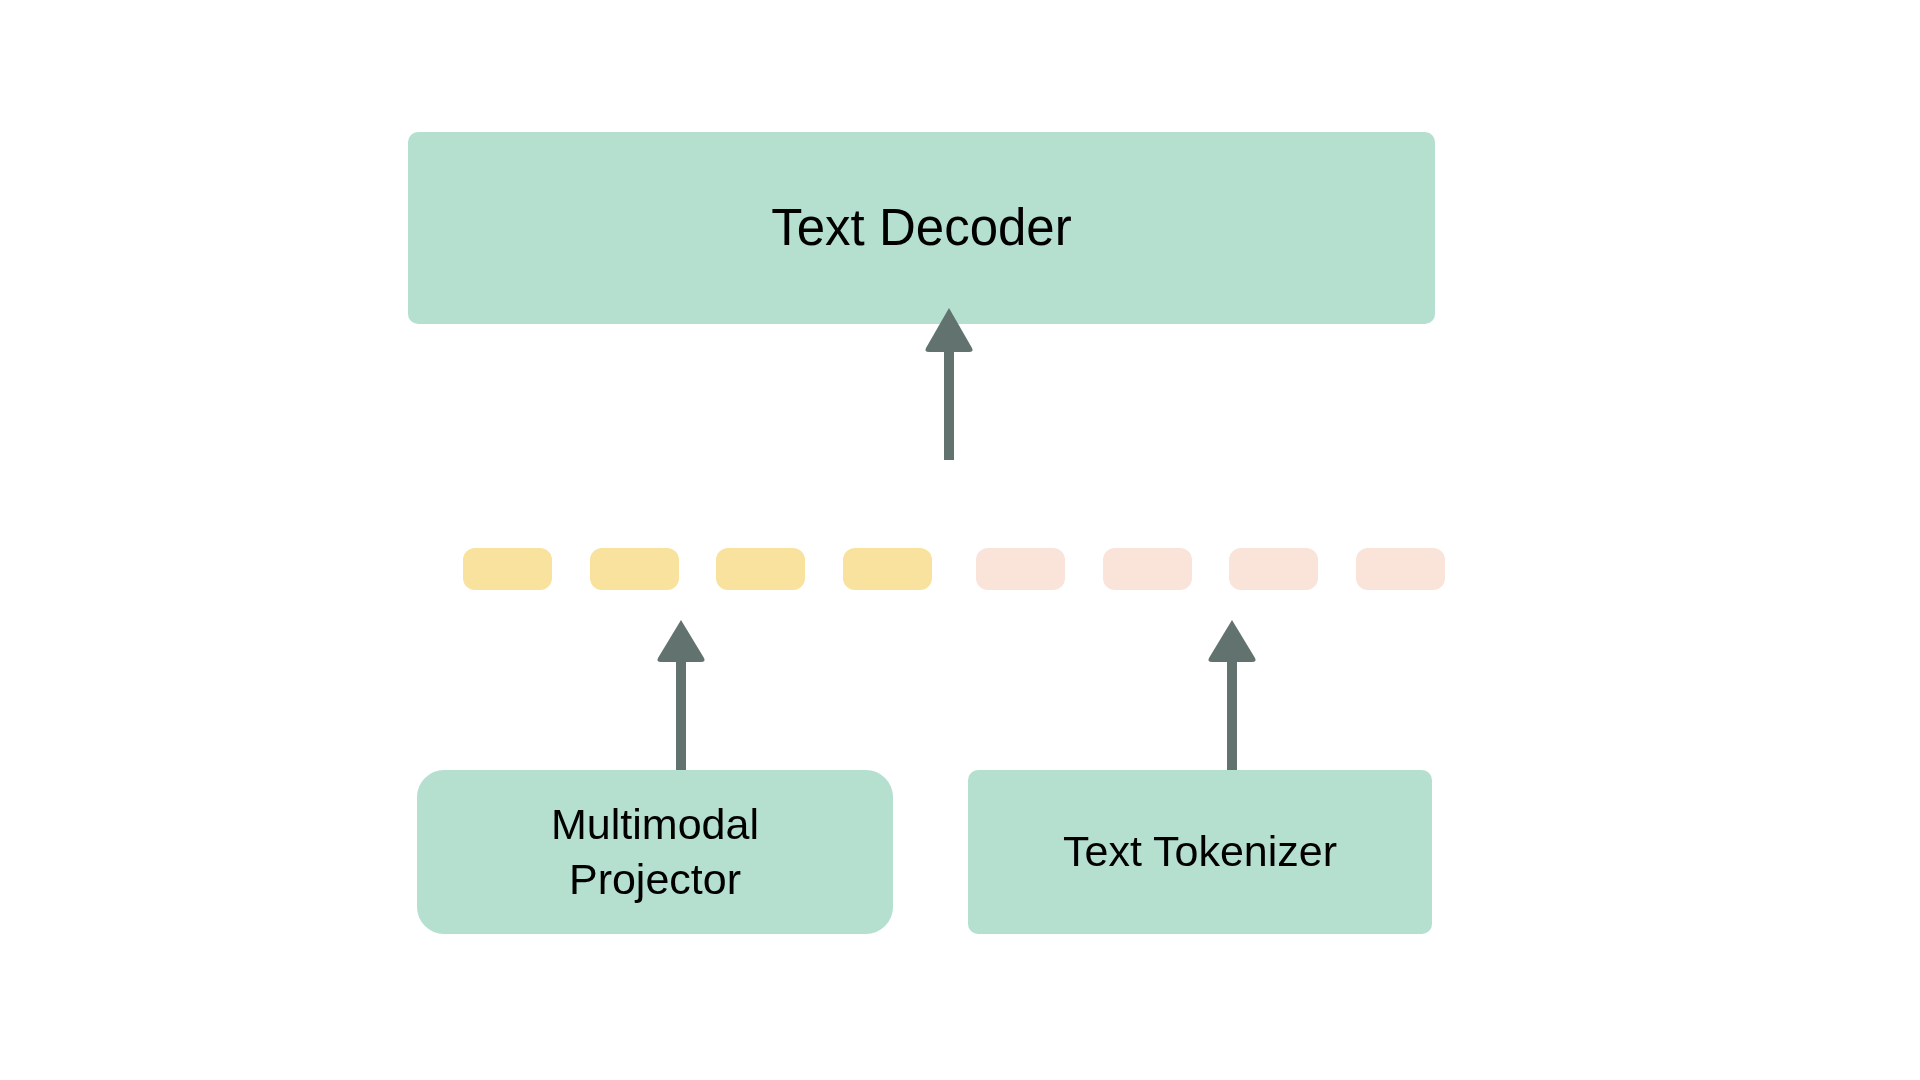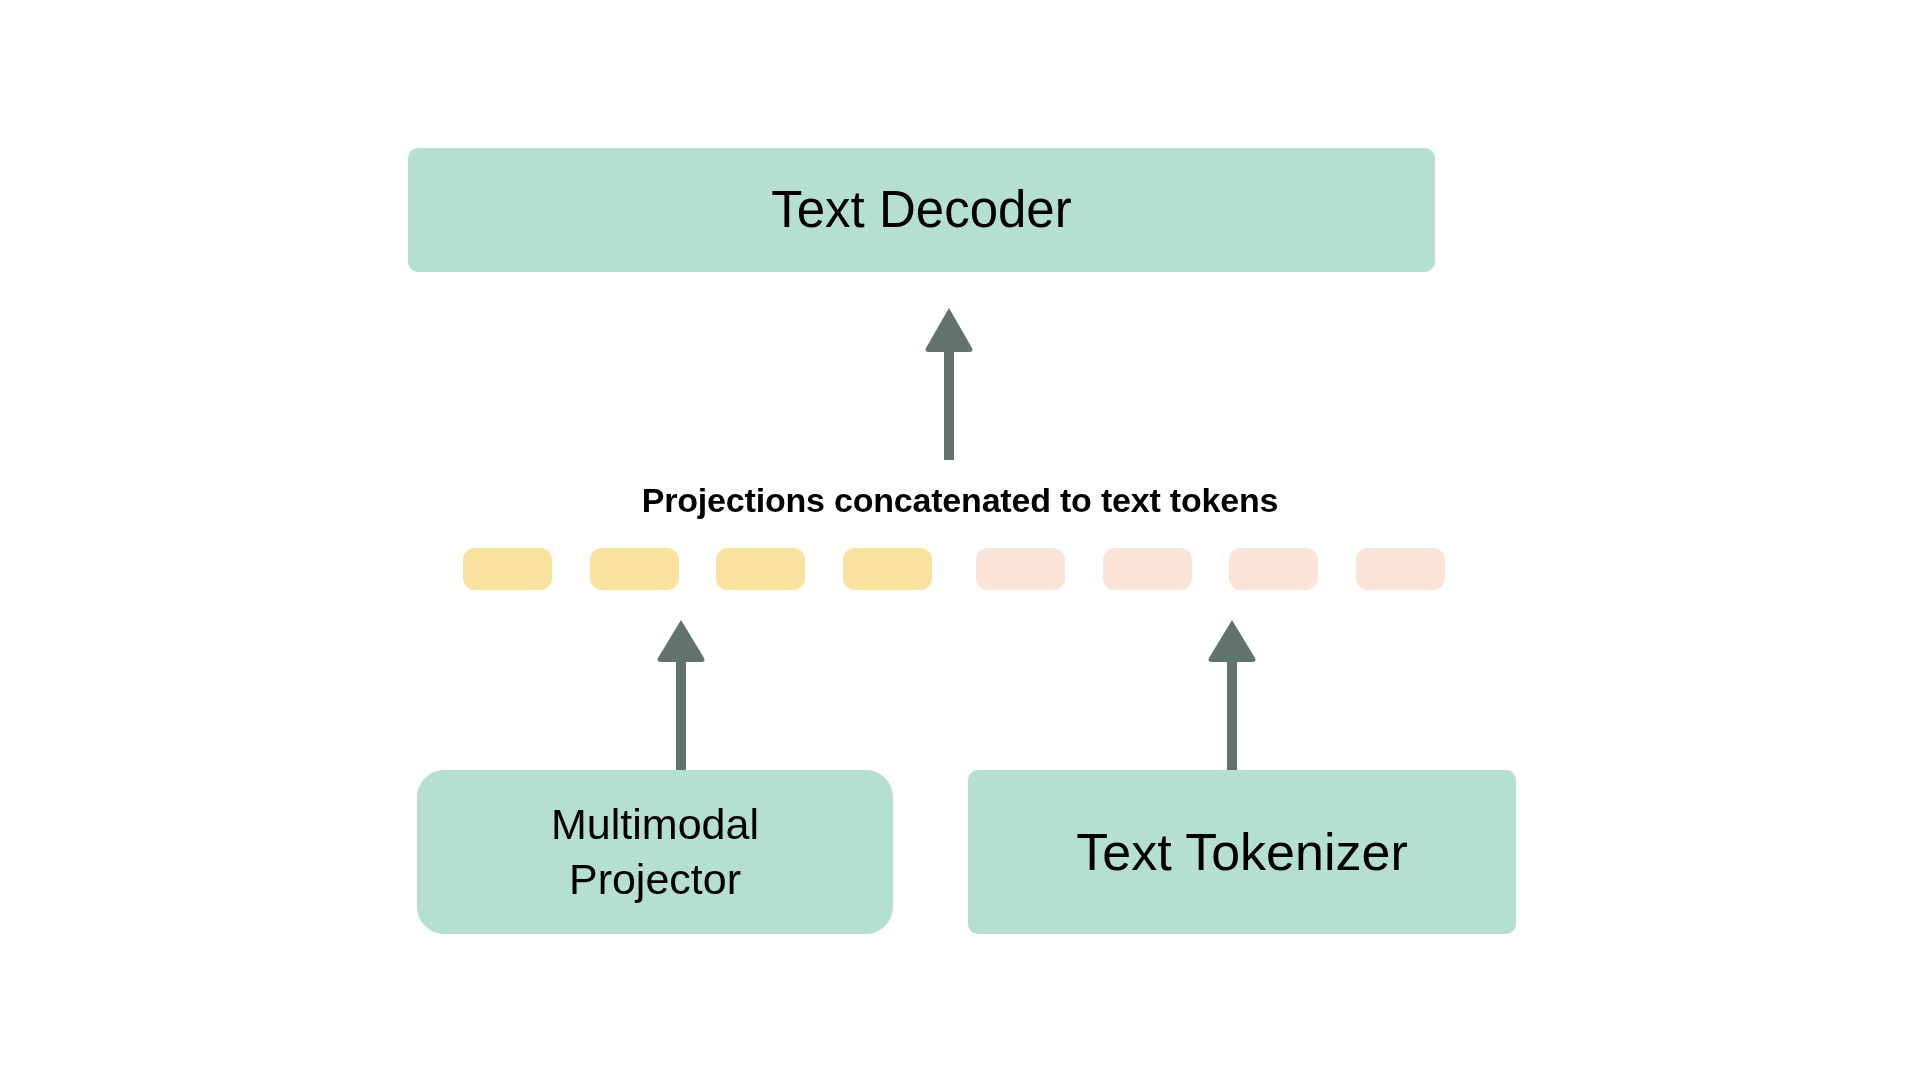--- a/index.html
+++ b/index.html
@@ -39,9 +39,9 @@
 
   #box-text-decoder {
     left: 408px;
-    top: 148px;
+    top: 132px;
     width: 1027px;
-    height: 124px;
+    height: 192px;
     background: #b5e0d0;
     font-size: 51px;
   }

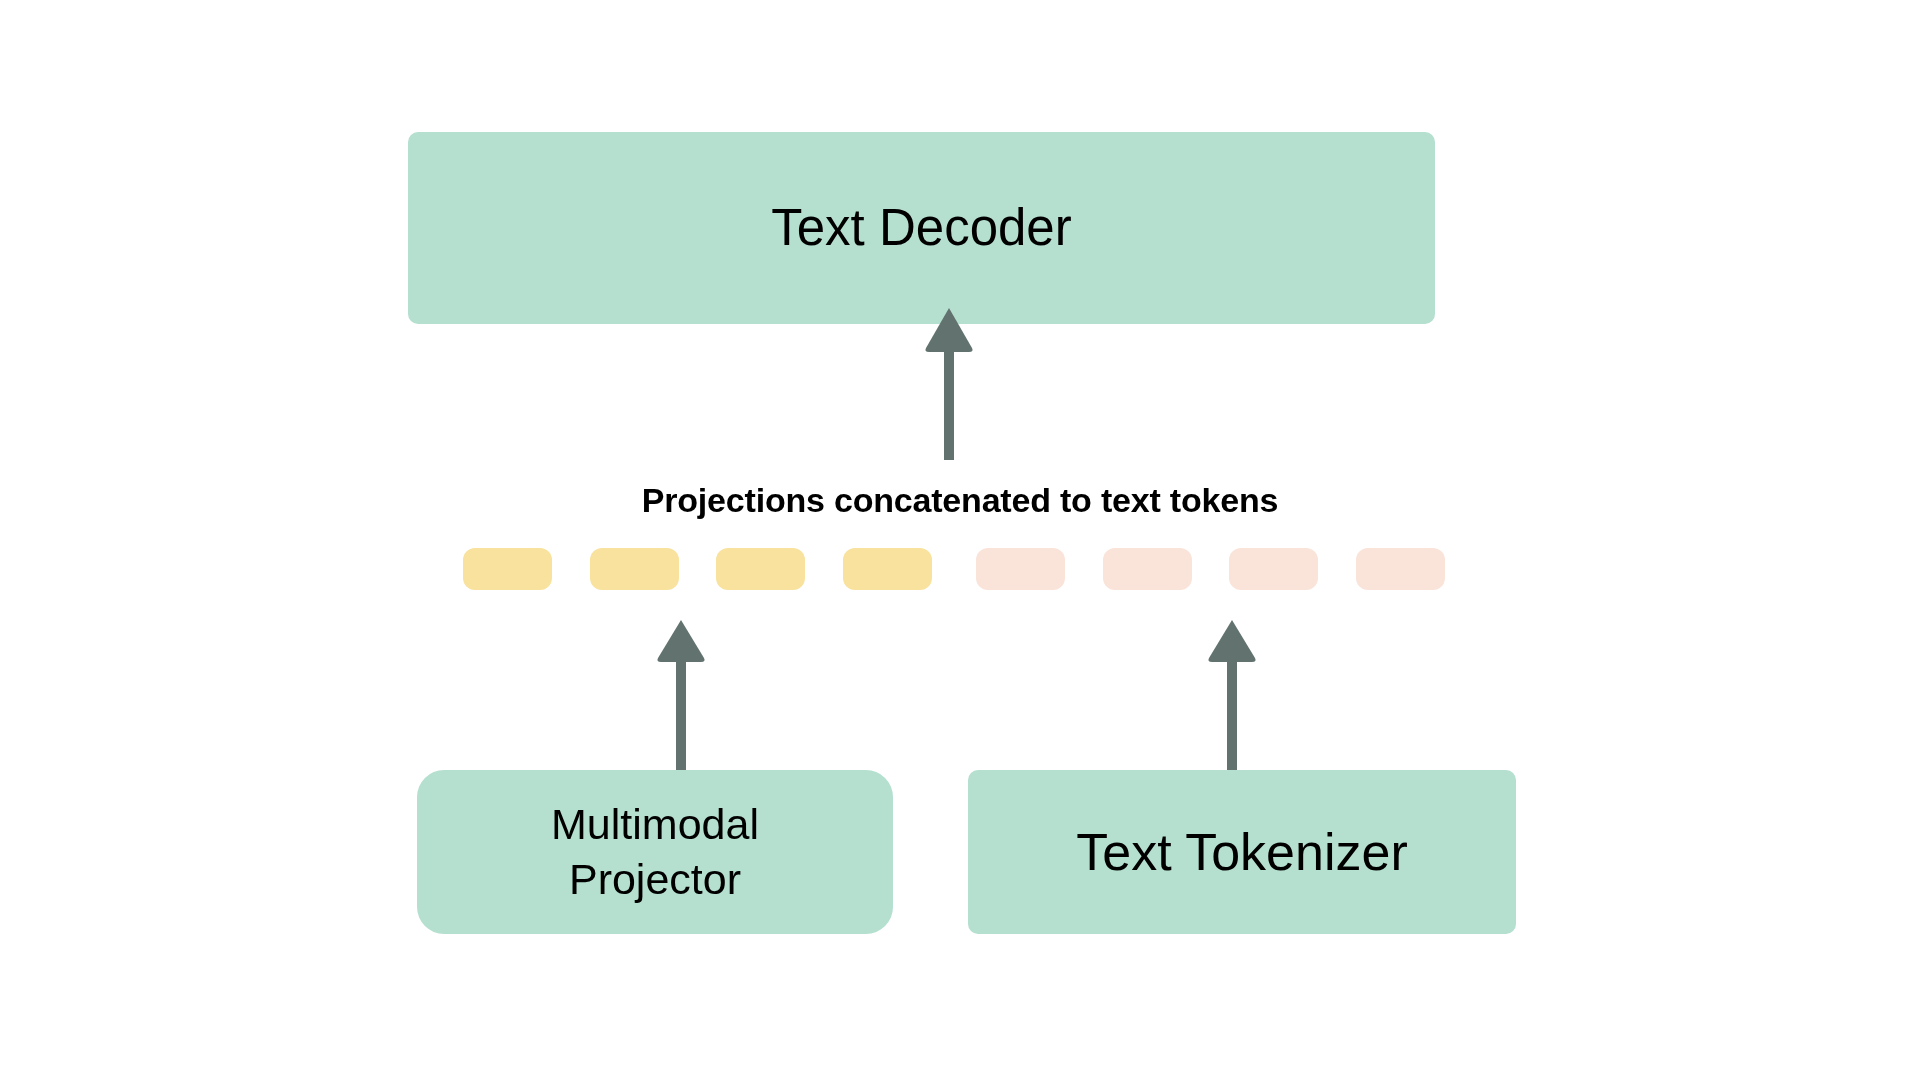--- a/index.html
+++ b/index.html
@@ -129,7 +129,6 @@
     <path d="M25 0 L48 40 Q50 44 45 44 L5 44 Q0 44 2 40 Z" fill="#62736f"></path>
   </svg>
 
-  <div id="caption-projections">Projections concatenated to text tokens</div>
 
   <div id="token-row">
     <div class="token-pill" style="left: 0px; background: rgb(248, 226, 157);"></div>

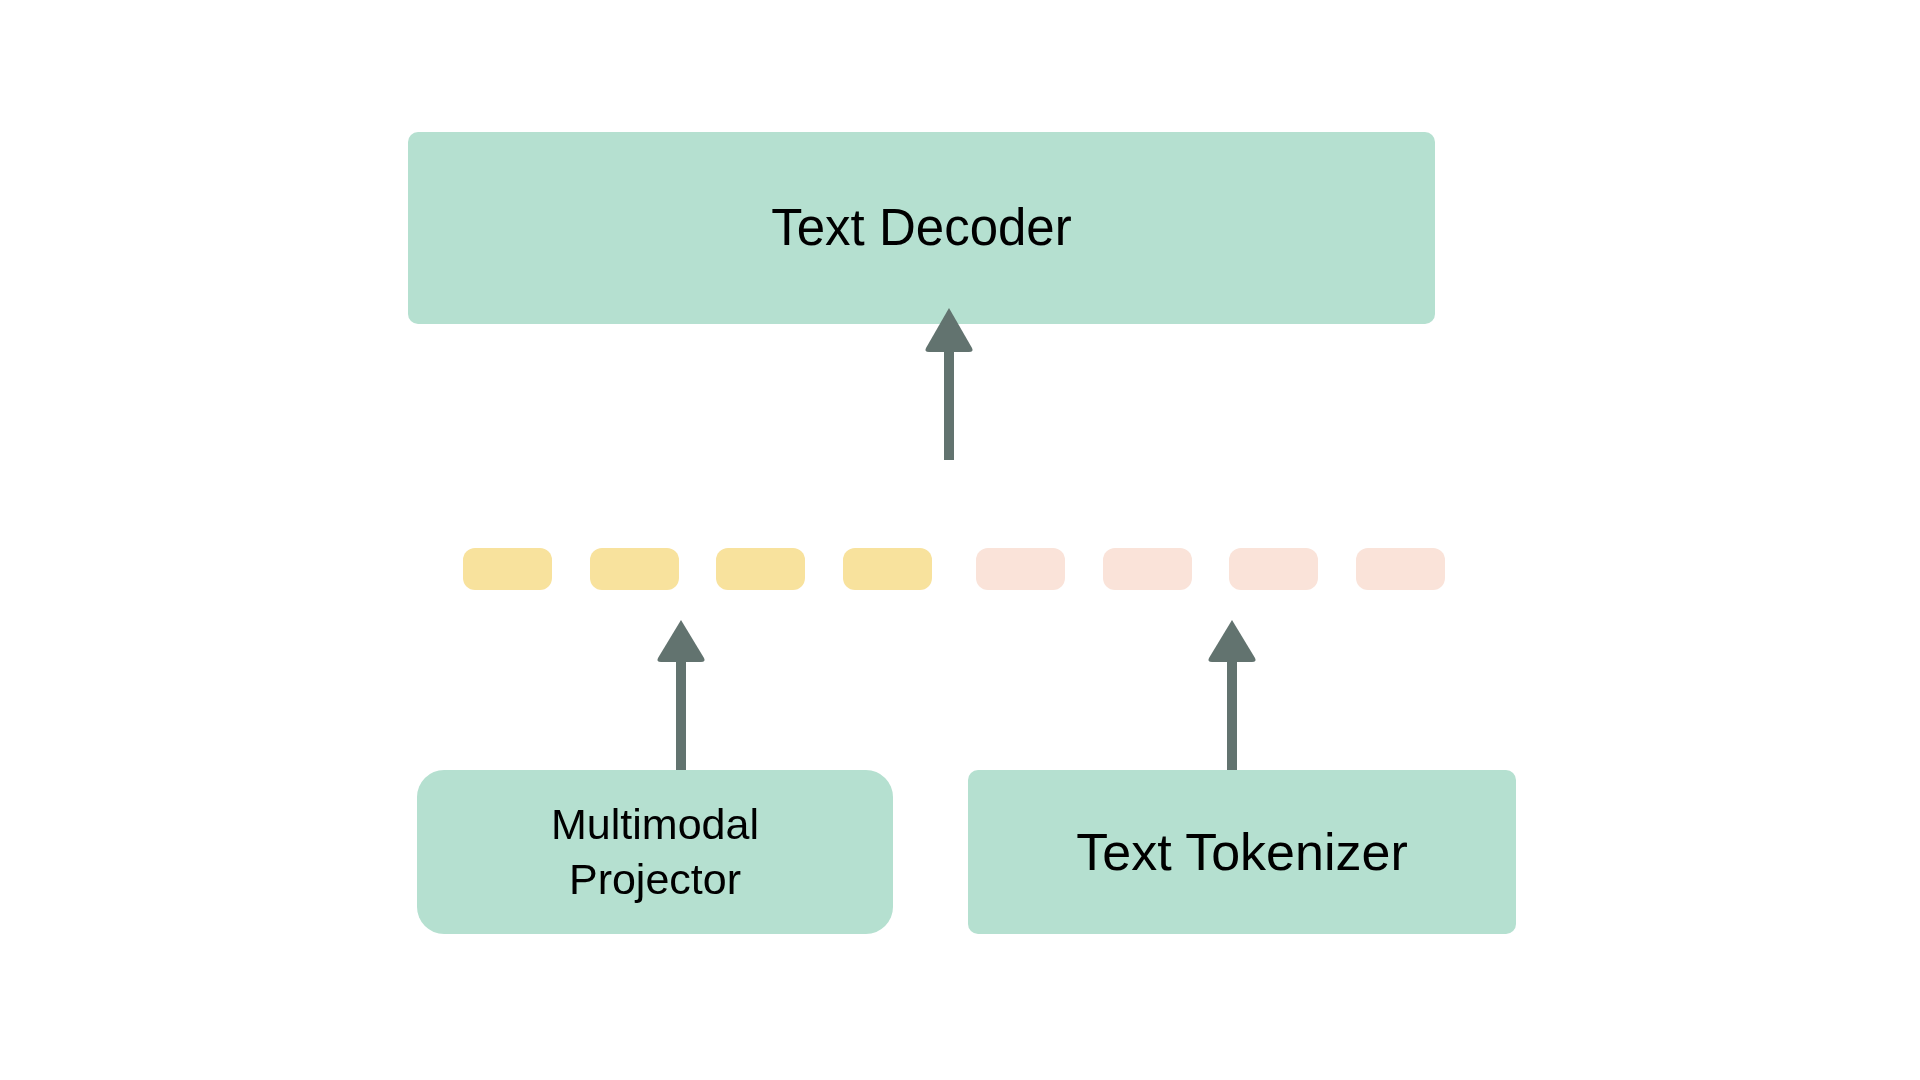--- a/index.html
+++ b/index.html
@@ -56,10 +56,10 @@
   #box-text-tokenizer {
     left: 968px;
     top: 770px;
-    width: 548px;
+    width: 464px;
     height: 164px;
     background: #b5e0d0;
-    font-size: 52px;
+    font-size: 43px;
   }
 
   

